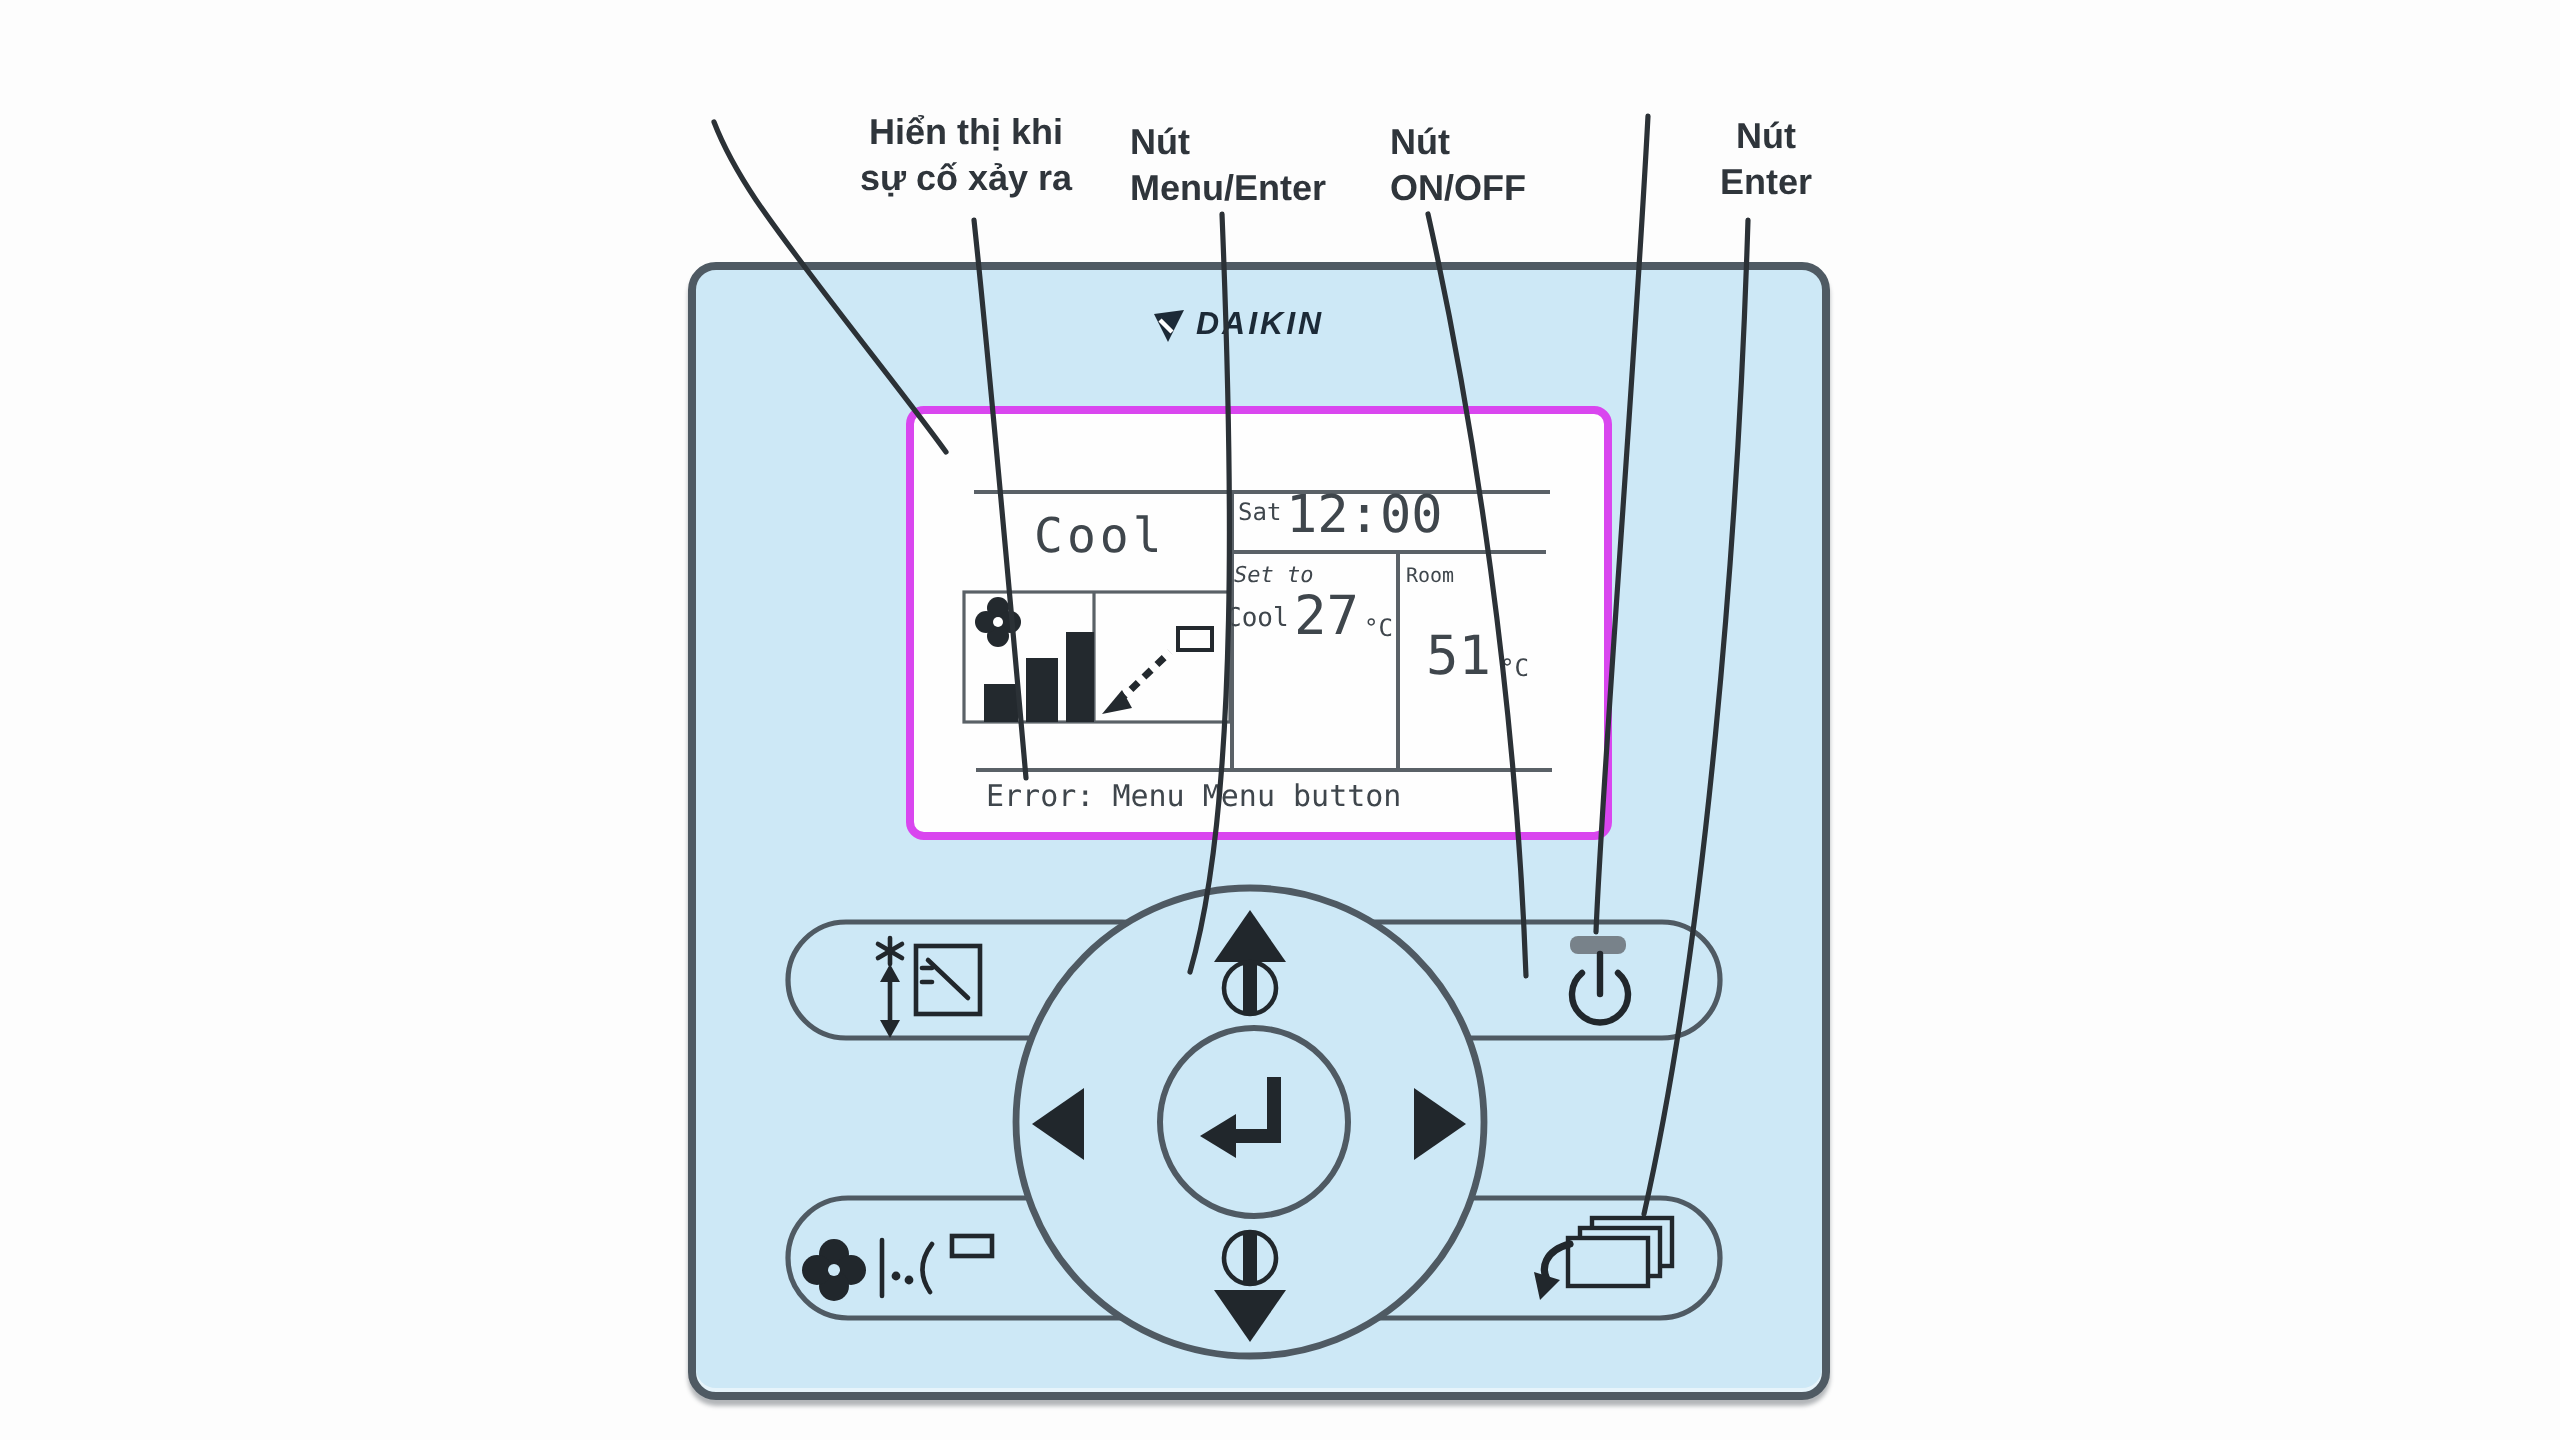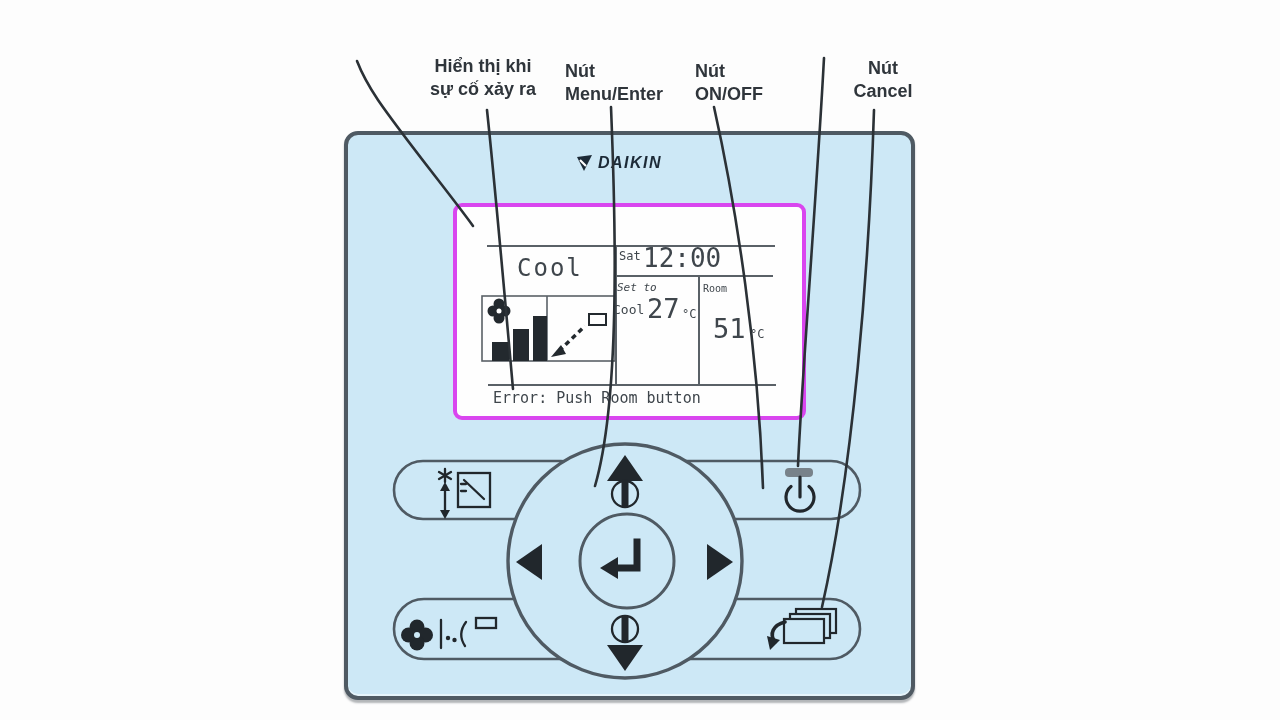--- a/index.html
+++ b/index.html
@@ -200,7 +200,7 @@
   </div>
   <div class="ann center" style="left:846px;top:57px;width:74px;">
     <span>Nút</span>
-    <span>Cancel</span>
+    <span>Enter</span>
   </div>
 
 </div>

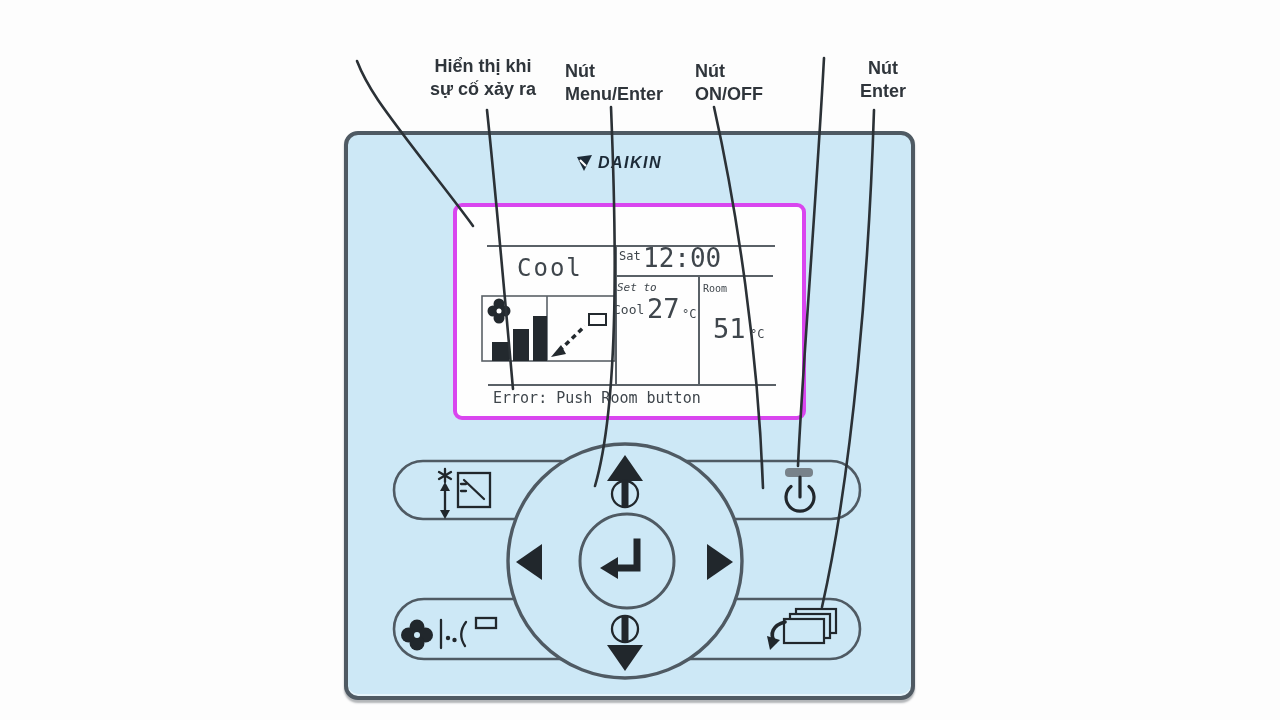--- a/index.html
+++ b/index.html
@@ -174,7 +174,7 @@
     </svg>
 
     <div class="rule" style="left:31px;top:177px;width:288px;"></div>
-    <div class="lcd-error">Error: Push Room button</div>
+    <div class="lcd-error">Error: Menu Menu button</div>
   </div>
 
   <svg class="abs" style="left:0;top:0;z-index:5;pointer-events:none;" width="1280" height="720" viewBox="0 0 1280 720">

